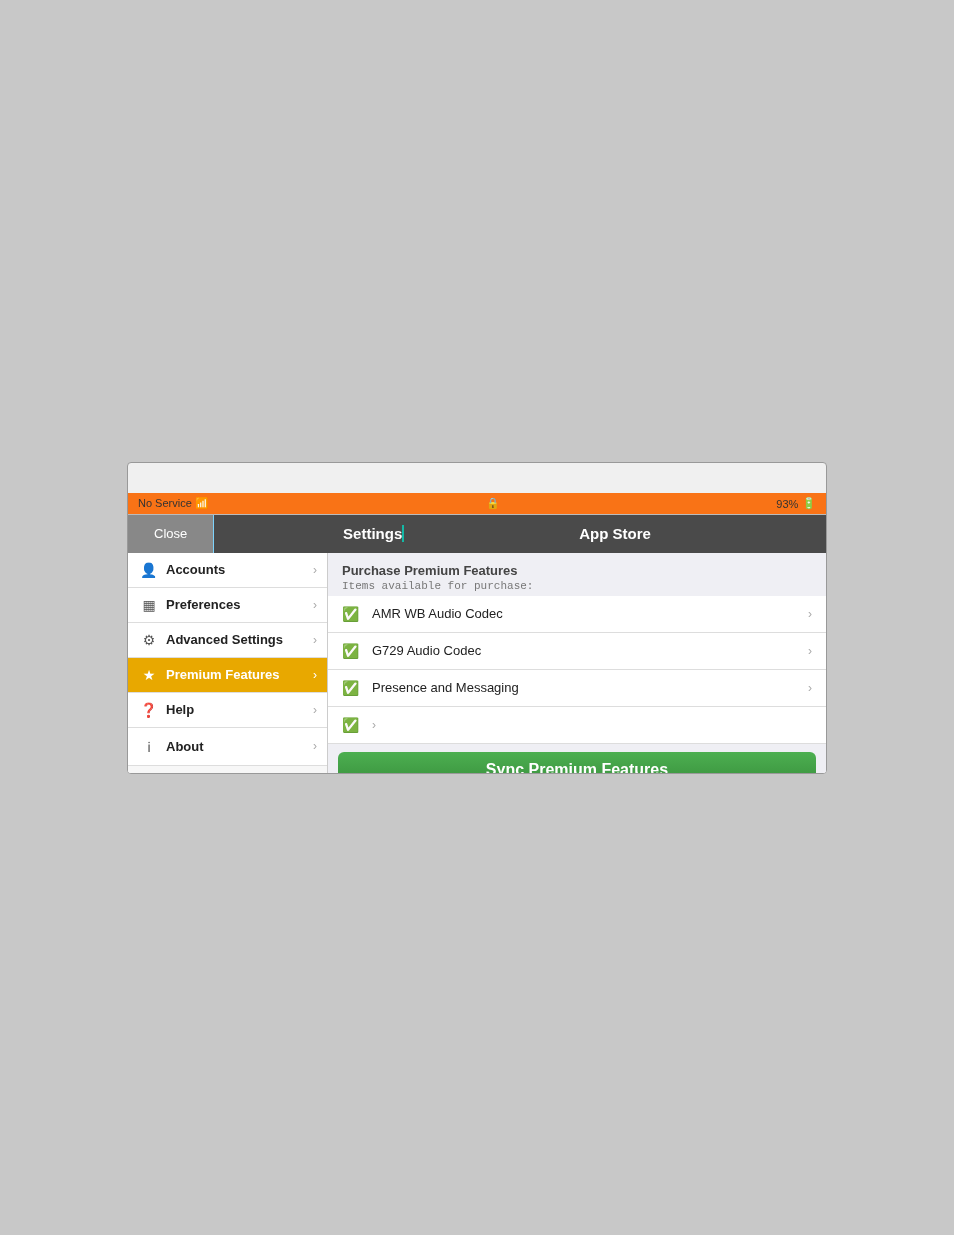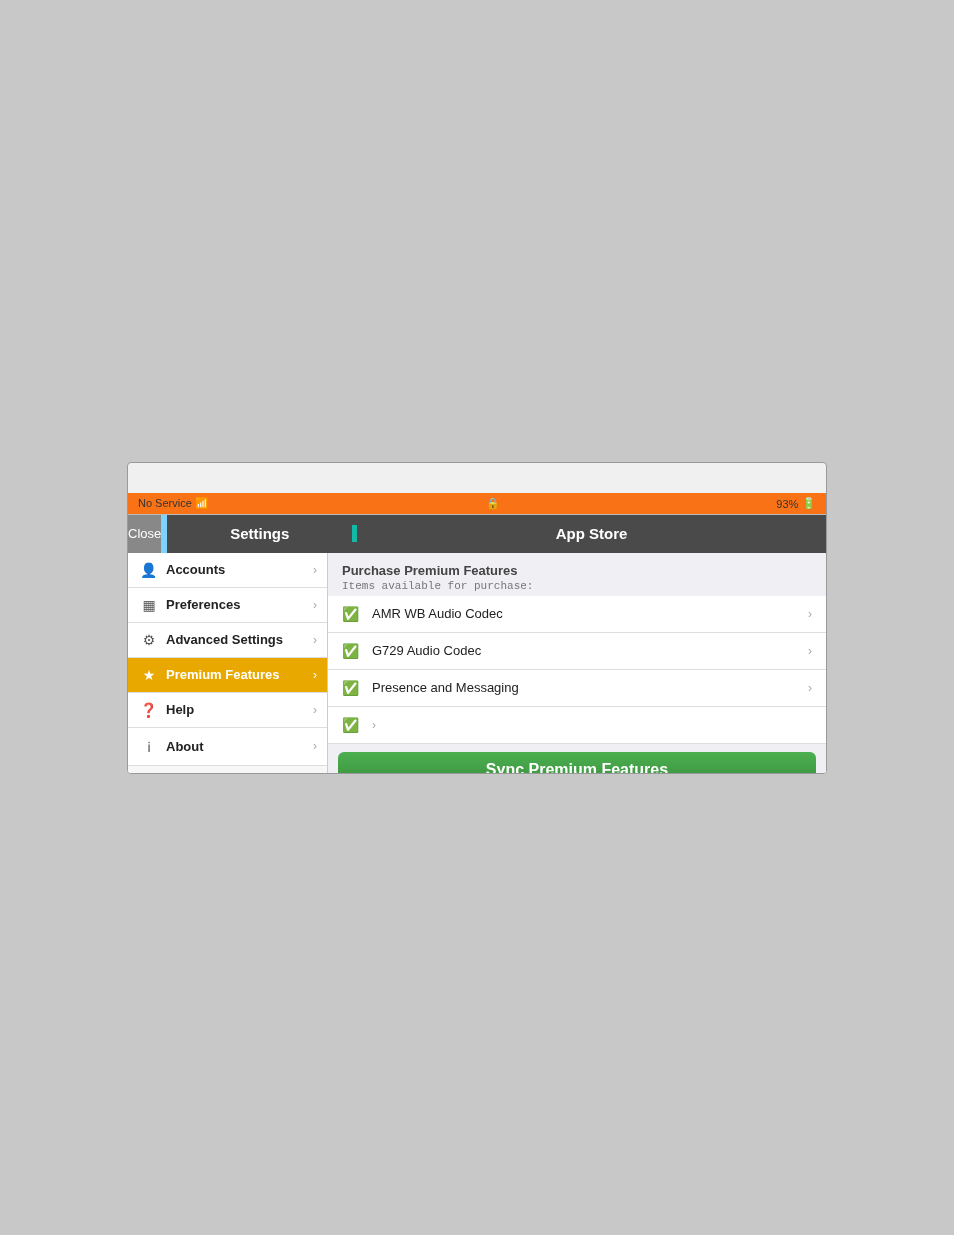--- a/index.html
+++ b/index.html
@@ -45,11 +45,11 @@
       background: #888;
       color: white;
       border: none;
-      padding: 6px 0;
+      padding: 6px 26px;
       font-size: 13px;
       cursor: pointer;
       height: 100%;
-      border-right: 6px solid #7dd3fc;
+      border-right: 1px solid #7dd3fc;
     }
     .nav-title-settings {
       flex: 0 0 auto;

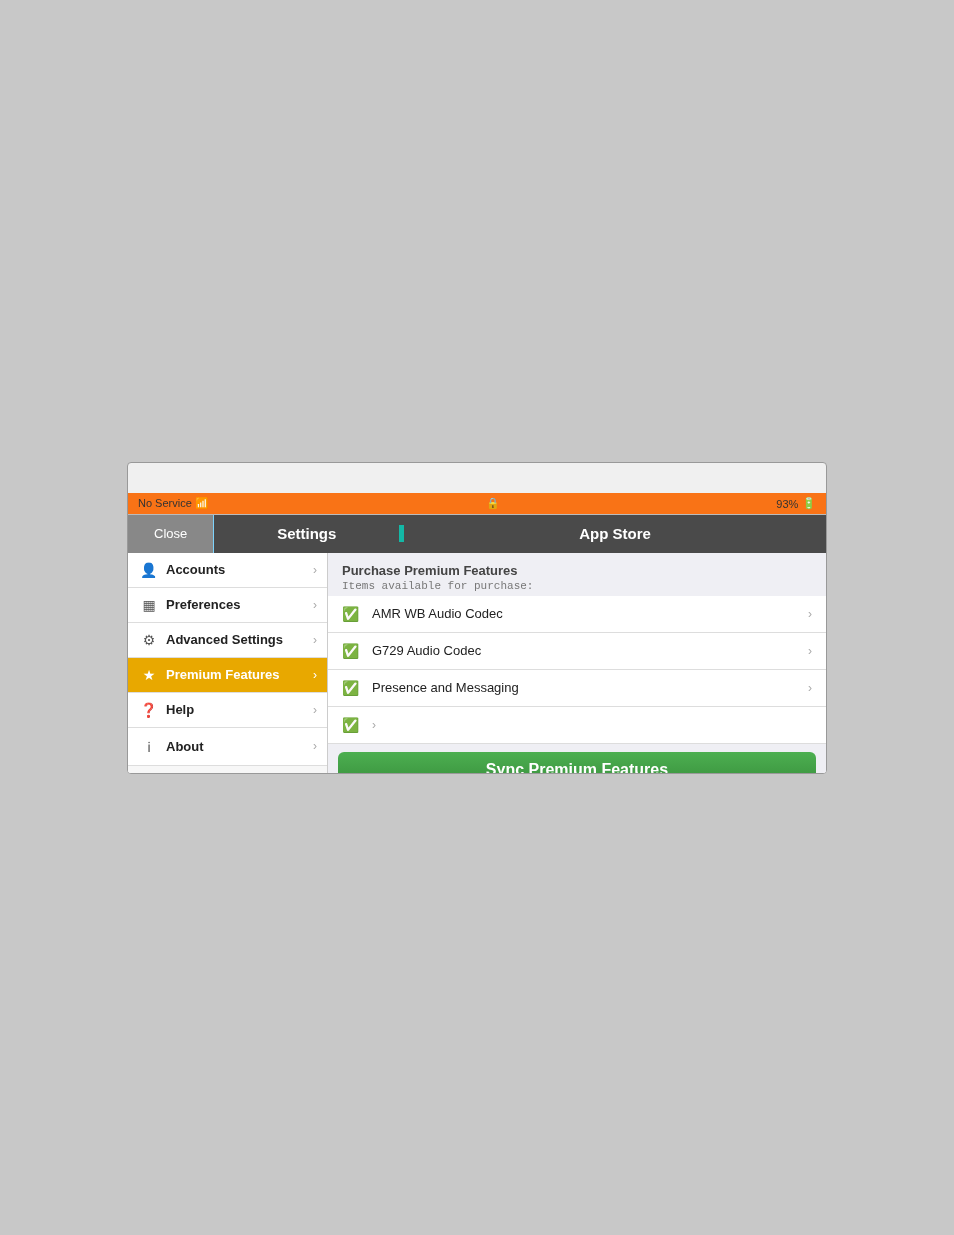--- a/index.html
+++ b/index.html
@@ -54,11 +54,11 @@
     .nav-title-settings {
       flex: 0 0 auto;
       width: 190px;
-      text-align: center;
+      text-align: right;
       color: white;
       font-size: 15px;
       font-weight: bold;
-      border-right: 5px solid #14b8a6;
+      border-right: 2px solid #14b8a6;
     }
     .nav-title-appstore {
       flex: 1;

